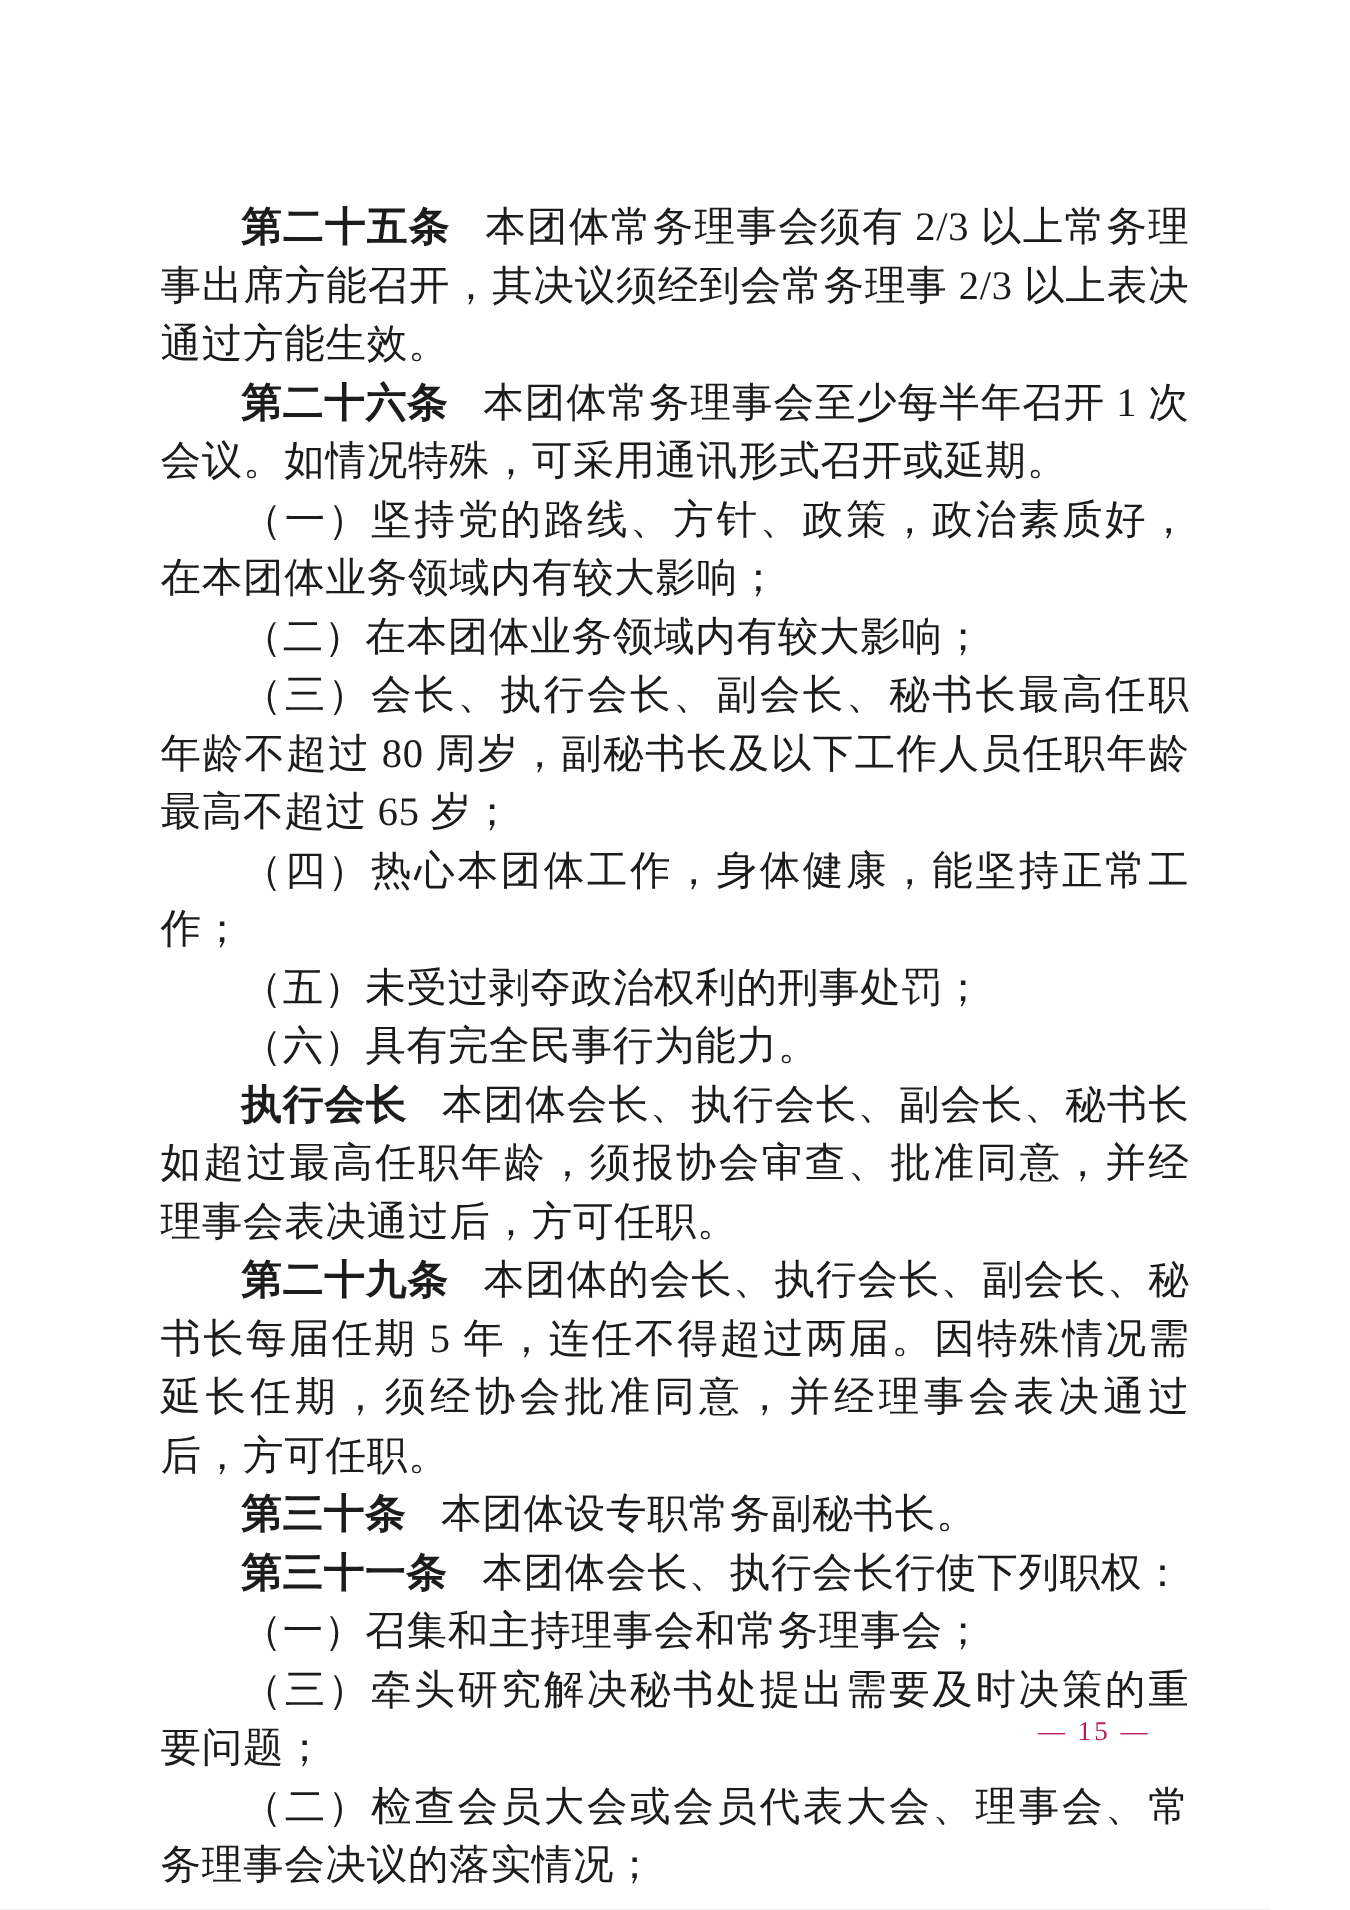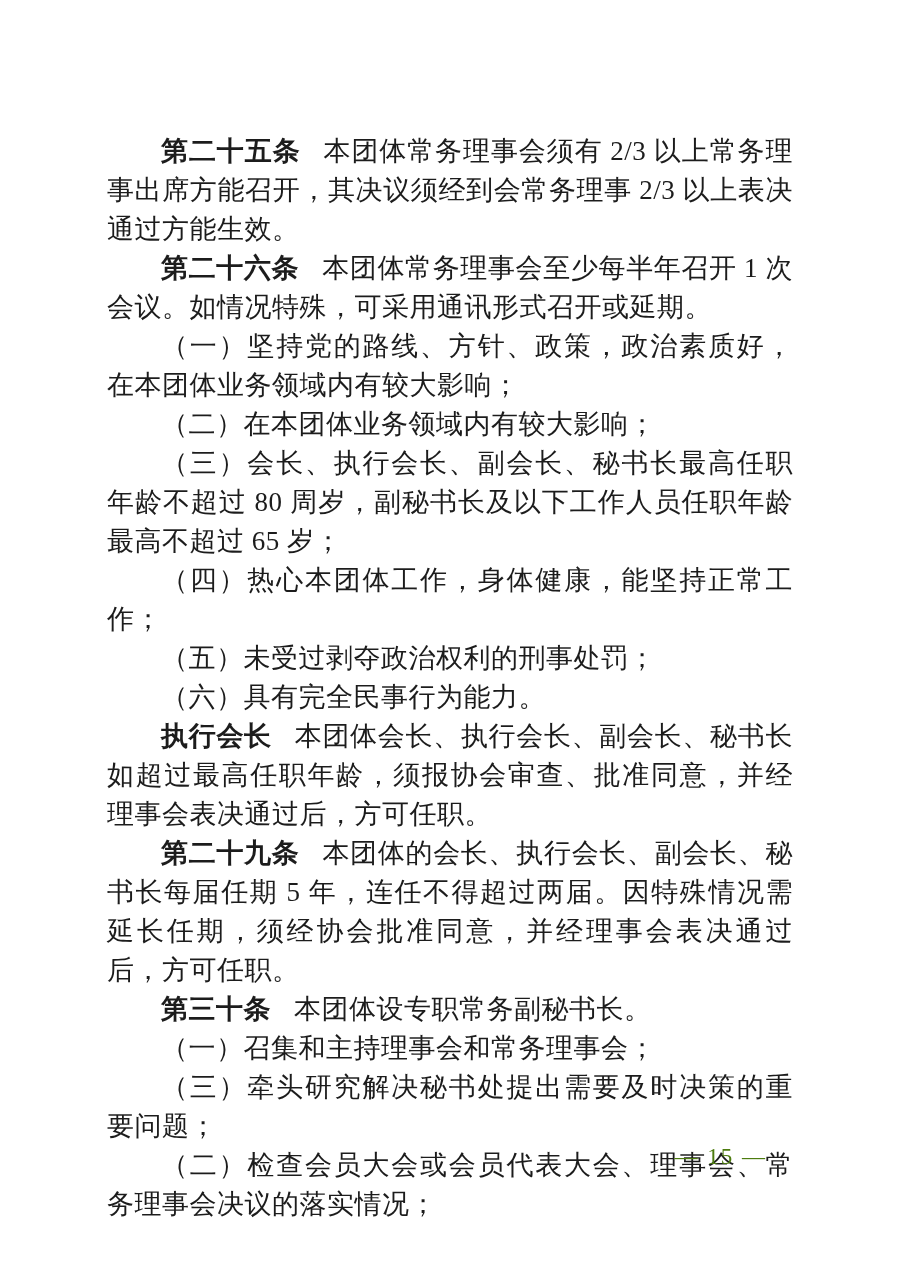--- a/index.html
+++ b/index.html
@@ -76,6 +76,7 @@
 
     <p class="para"><b class="art">第三十条</b><span>本团体设专职常务副秘书长。</span></p>
 
+    <p class="para"><b class="art">第三十一条</b><span>本团体会长、执行会长行使下列职权：</span></p>
 
     <p class="para"><span>（一）召集和主持理事会和常务理事会；</span></p>
 

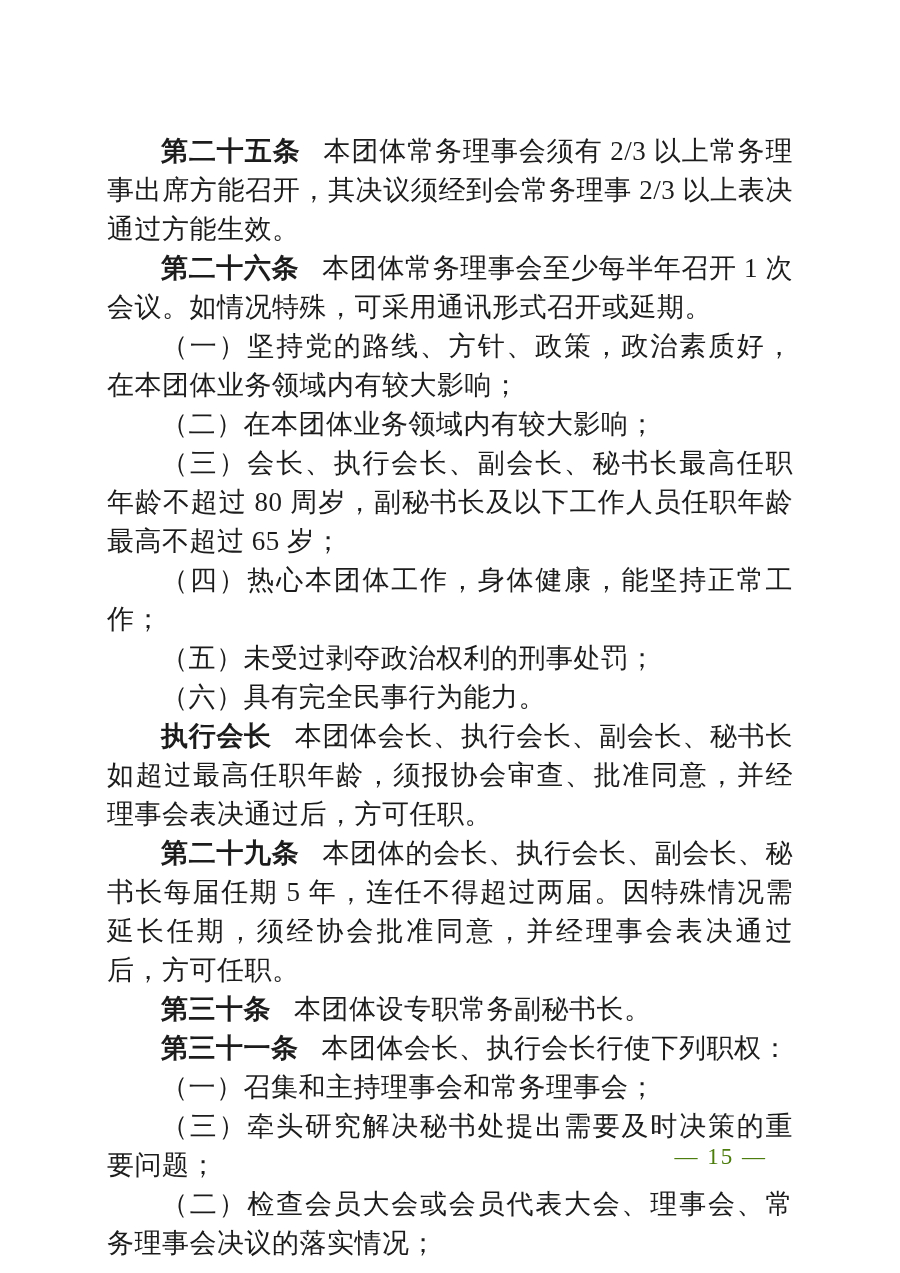--- a/index.html
+++ b/index.html
@@ -41,9 +41,9 @@
     position: absolute;
     top: 1144px;
     right: 133px;
-    font-size: 23px;
+    font-size: 18px;
     letter-spacing: 2px;
-    color: #4d7c0f;
+    color: #be185d;
     white-space: nowrap;
   }
 </style>

